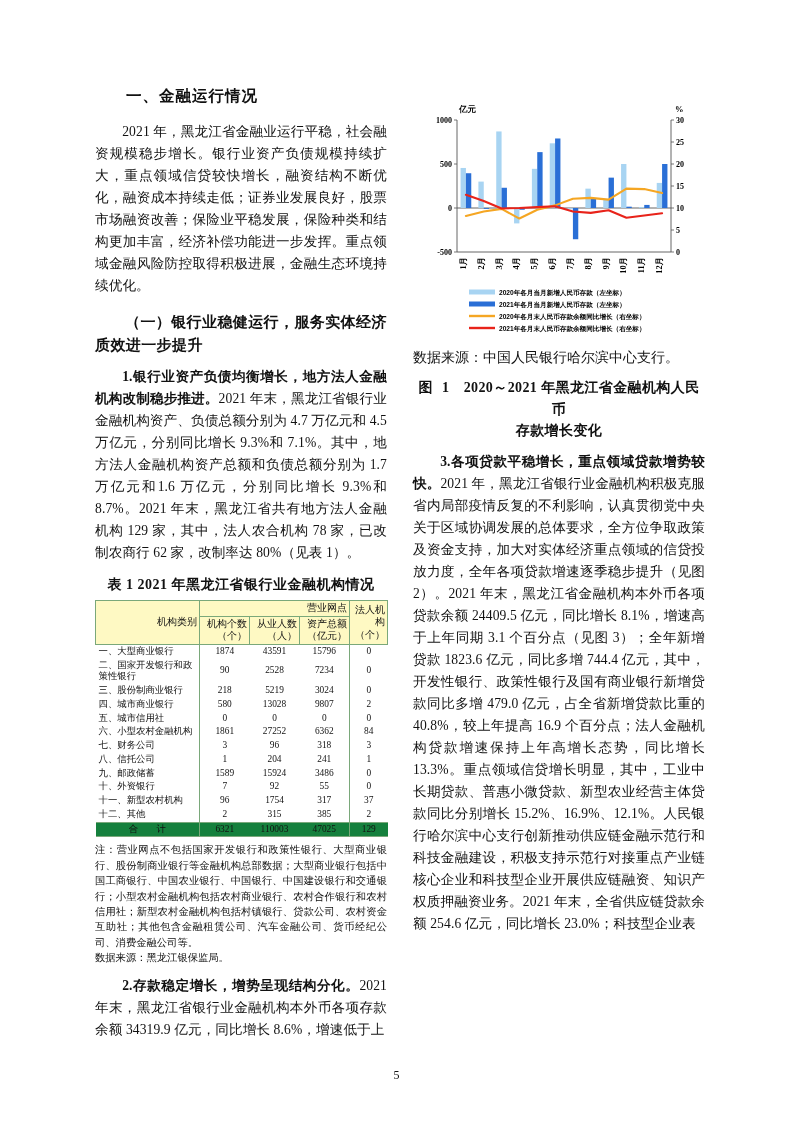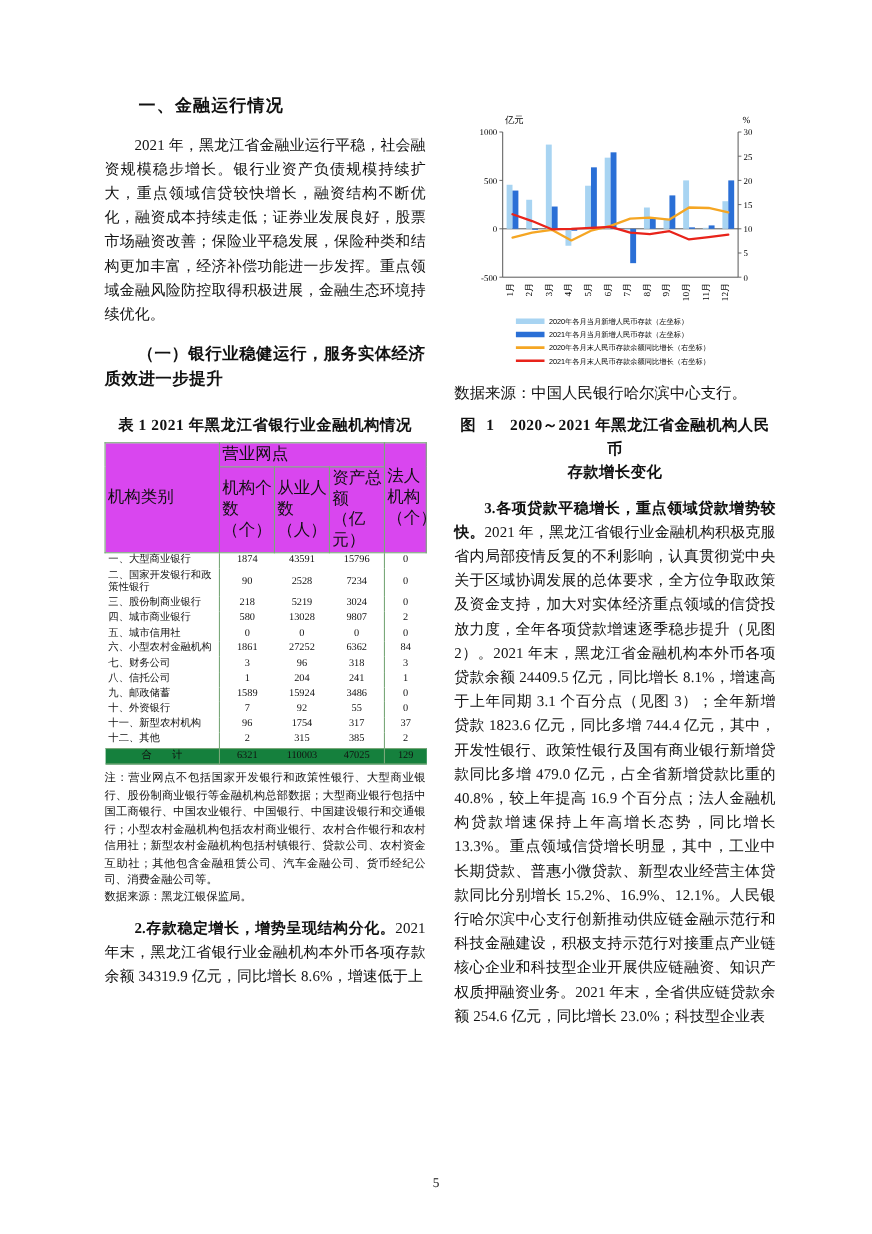--- a/index.html
+++ b/index.html
@@ -114,7 +114,7 @@
   }
   .chart-box{
     position:relative;
-    width:292px;height:245px;
+    width:292px;height:245px;font-weight:bold;
   }
   .chart-svg{display:block;}
   .fig-source{

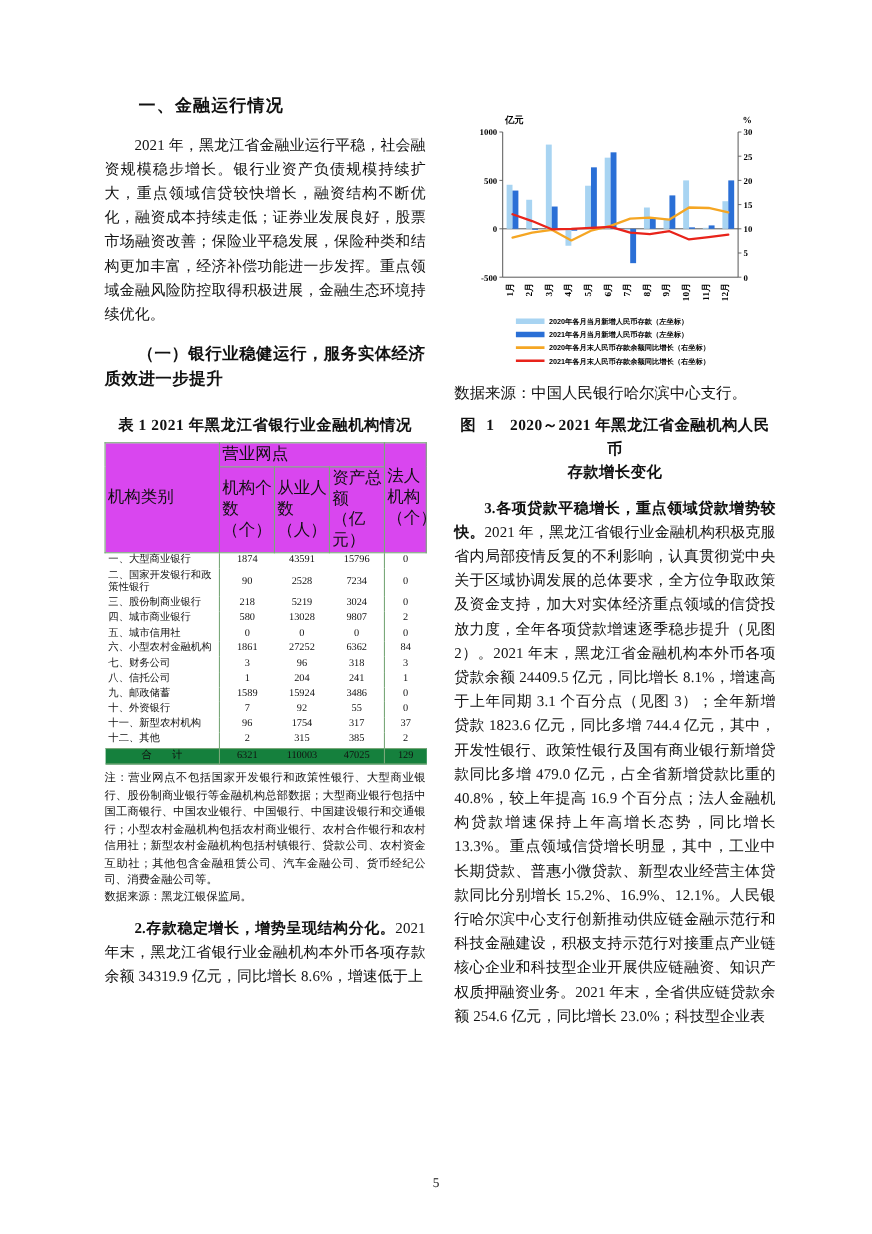--- a/index.html
+++ b/index.html
@@ -152,6 +152,7 @@
 
       <h3 class="subsection">（一）银行业稳健运行，服务实体经济质效进一步提升</h3>
 
+      <p class="indent"><span class="run-head">1.银行业资产负债均衡增长，地方法人金融机构改制稳步推进。</span><span>2021 年末，黑龙江省银行业金融机构资产、负债总额分别为 4.7 万亿元和 4.5 万亿元，分别同比增长 9.3%和 7.1%。其中，地方法人金融机构资产总额和负债总额分别为 1.7 万亿元和1.6 万亿元，分别同比增长 9.3%和 8.7%。2021 年末，黑龙江省共有地方法人金融机构 129 家，其中，法人农合机构 78 家，已改制农商行 62 家，改制率达 80%（见表 1）。</span></p>
 
       <div class="table-title">表 1   2021 年黑龙江省银行业金融机构情况</div>
 

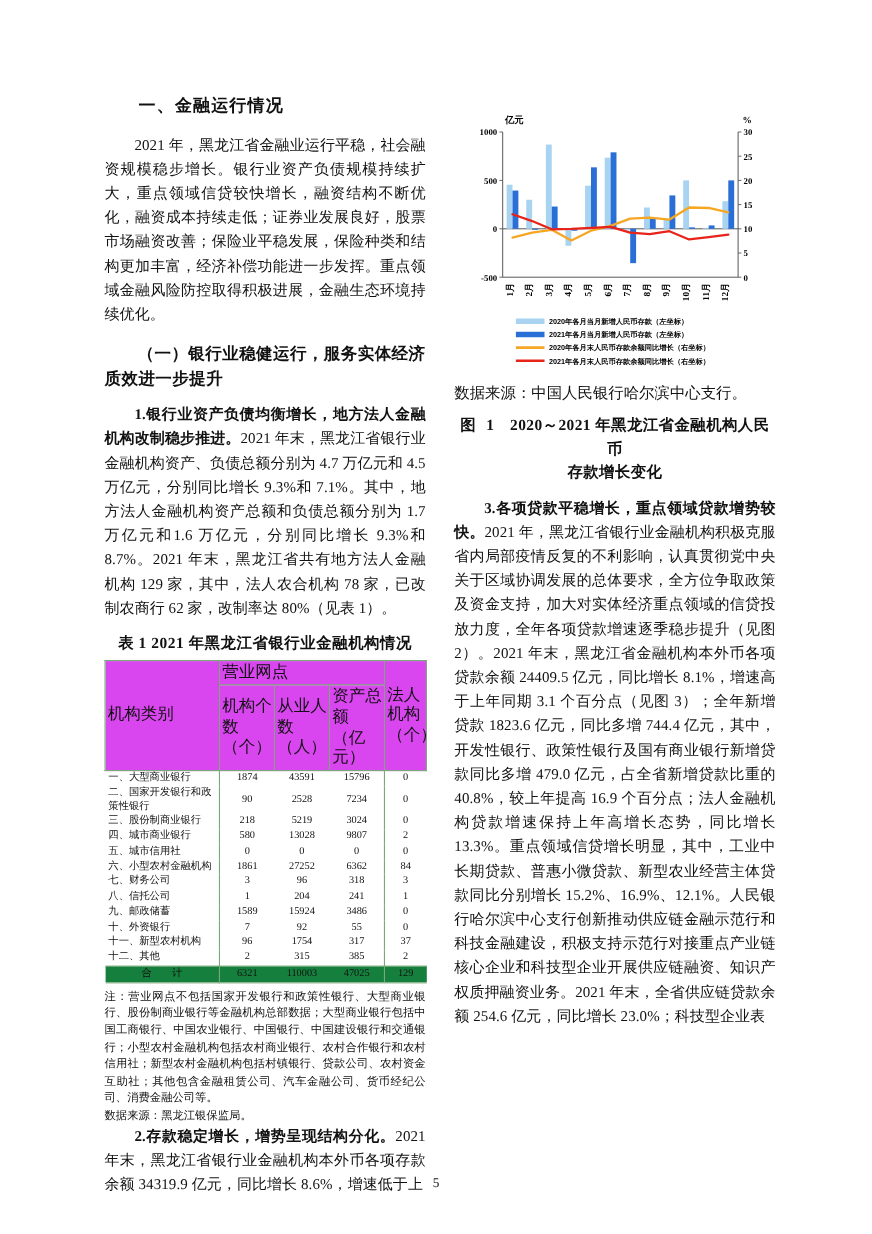--- a/index.html
+++ b/index.html
@@ -72,10 +72,10 @@
     line-height:1.25;
   }
   table.inst thead th{
-    background:#d946ef;
-    text-align:left;
+    background:#fef9c3;
+    text-align:right;
     font-weight:normal;
-    font-size:15px;
+    font-size:10px;
   }
   table.inst td.lbl{
     text-align:left;

